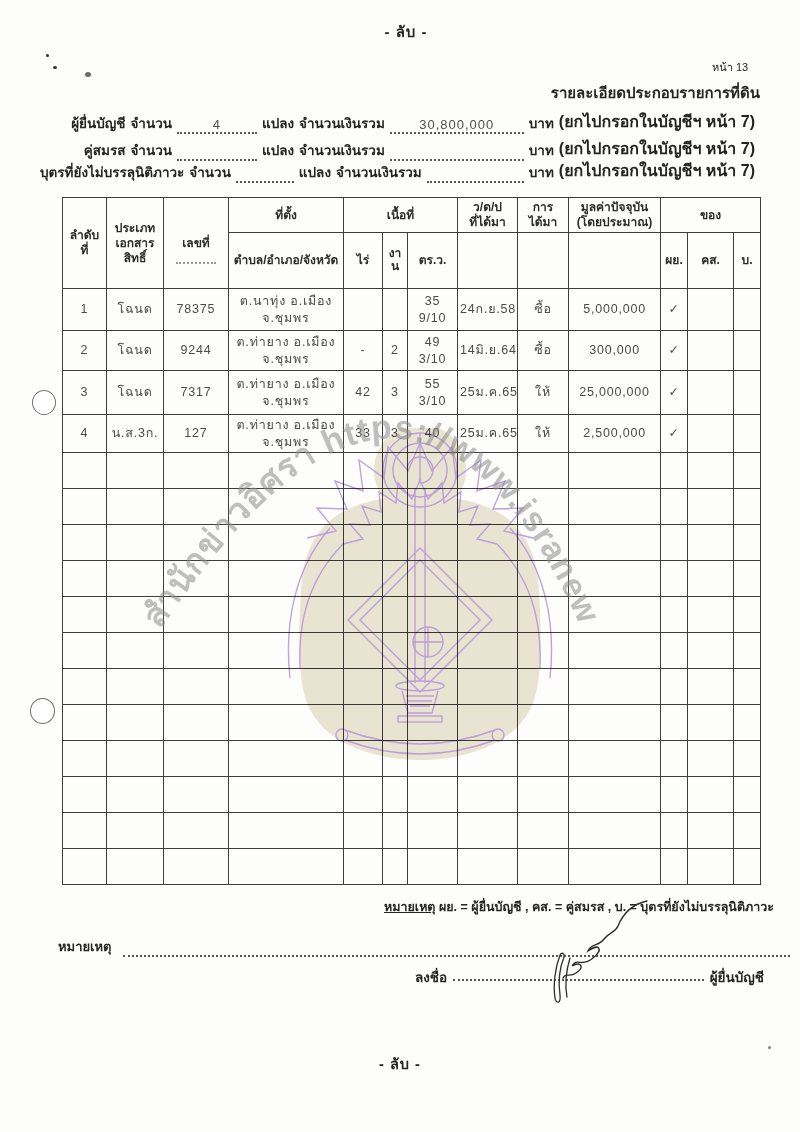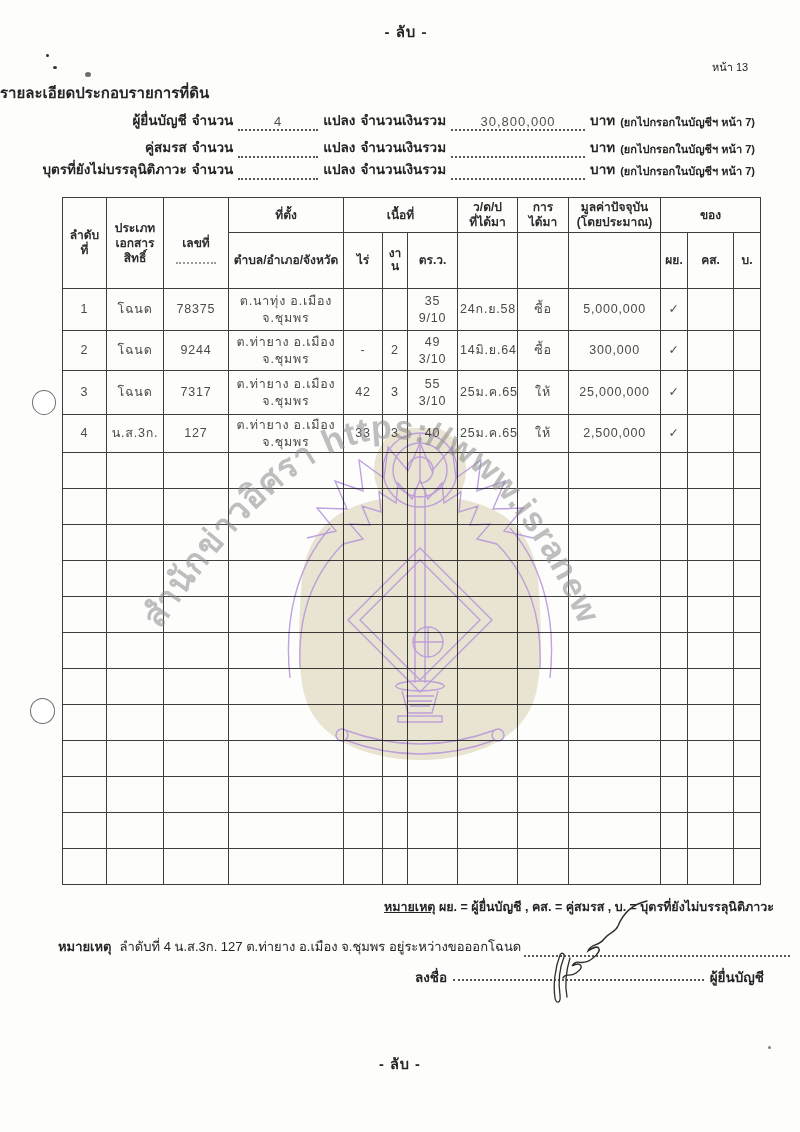--- a/index.html
+++ b/index.html
@@ -12,7 +12,7 @@
   .secret-top { position:absolute; top:20px; left:50%; transform:translateX(-50%); margin-left:6px;
     font-weight:bold; font-size:15px; letter-spacing:1px; }
   .page-no { position:absolute; top:58px; left:712px; font-size:11px; }
-  .doc-title { position:absolute; top:81px; left:0; width:760px; text-align:left;
+  .doc-title { position:absolute; top:81px; left:0; width:760px; text-align:right;
     font-weight:bold; font-size:15px; }
   
   .sum-line { position:absolute; left:40px; right:45px; display:flex; justify-content:flex-end;

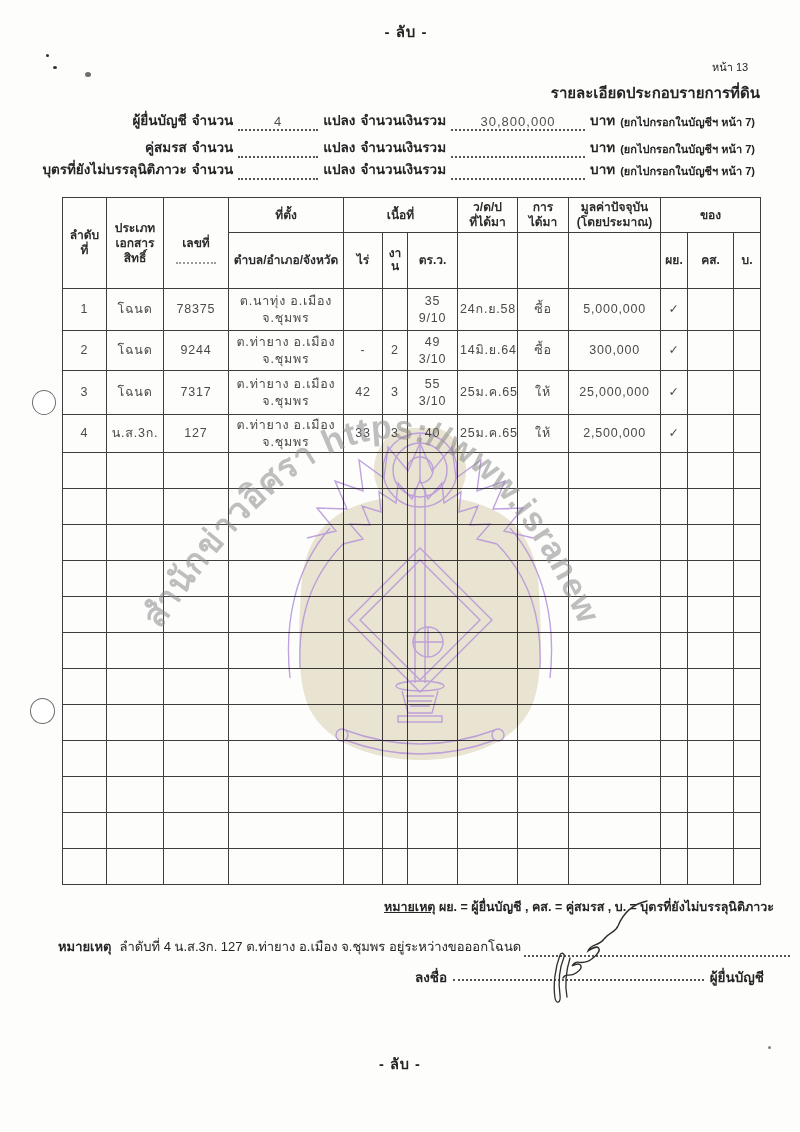--- a/index.html
+++ b/index.html
@@ -21,7 +21,7 @@
   .dots { display:inline-block; border-bottom:2px dotted #575757; text-align:center;
     font-weight:normal; color:#4f4f4f; height:17px; line-height:15px; font-size:13px; letter-spacing:1px; }
   .dots.w-count { width:80px; } .dots.w-amount { width:134px; }
-  .carry-note { font-size:11px; }
+  .carry-note { font-size:16px; }
   
   table.land { position:absolute; left:62px; top:197px; border-collapse:collapse; table-layout:fixed;
     width:698px; background:transparent; }

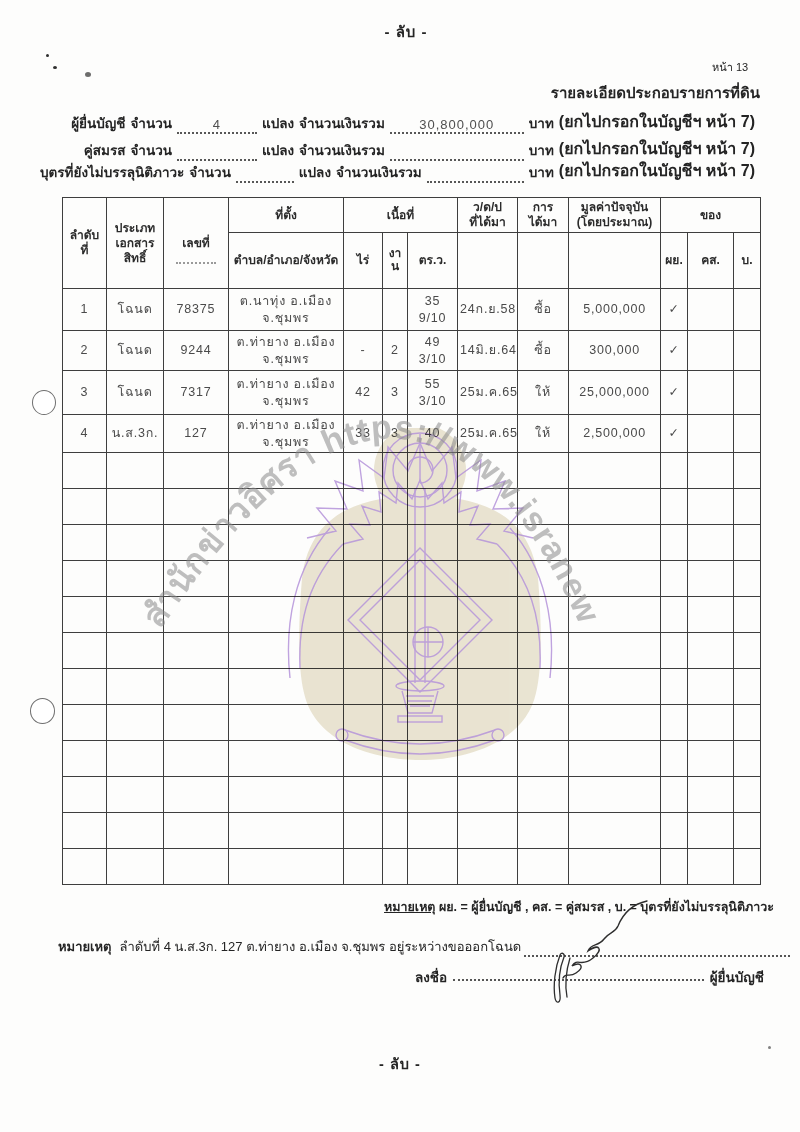--- a/index.html
+++ b/index.html
@@ -417,7 +417,6 @@
 
   <div class="footnote">
     <span class="lbl">หมายเหตุ</span>
-    <span>ลำดับที่ 4  น.ส.3ก. 127  ต.ท่ายาง อ.เมือง จ.ชุมพร  อยู่ระหว่างขอออกโฉนด</span>
     <span class="dotfill"></span>
   </div>
 

